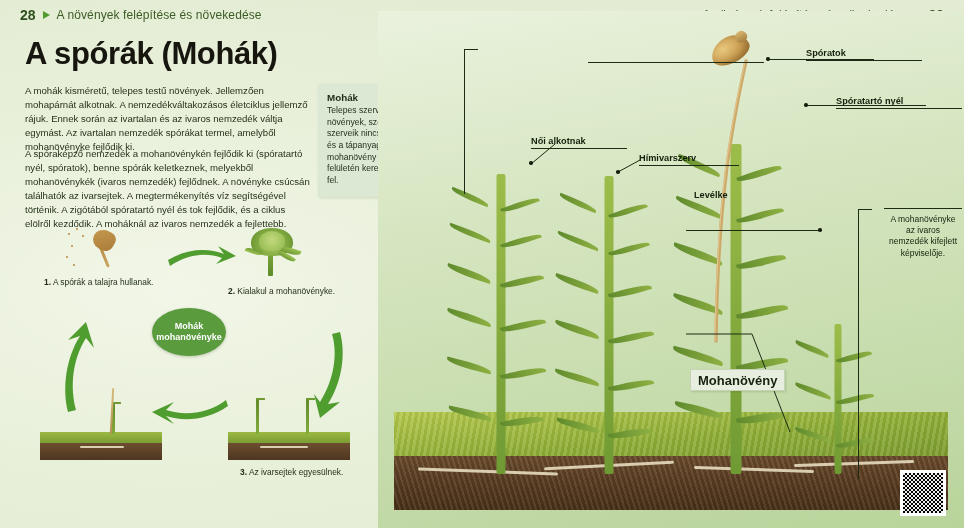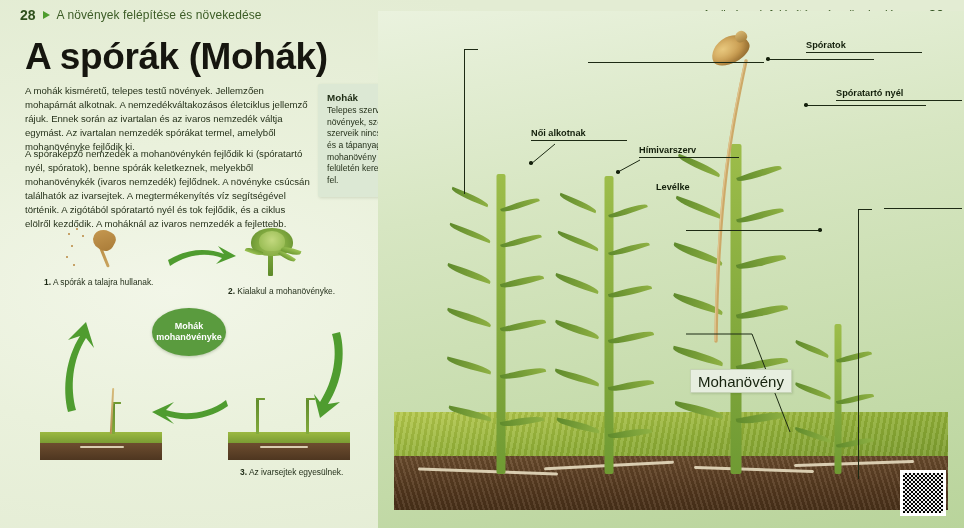--- a/index.html
+++ b/index.html
@@ -27,7 +27,7 @@
   .hdr-title { font-size:12px; color:#3c5c26; letter-spacing:.1px; }
 
   
-  .title { position:absolute; left:25px; top:36px; font-size:37px; font-weight:bold;
+  .title { position:absolute; left:25px; top:36px; font-size:31px; font-weight:bold;
            color:#16160f; letter-spacing:-.4px; }
   .body-txt { position:absolute; left:25px; width:288px; font-size:9.6px; line-height:1.47;
               color:#26321b; }

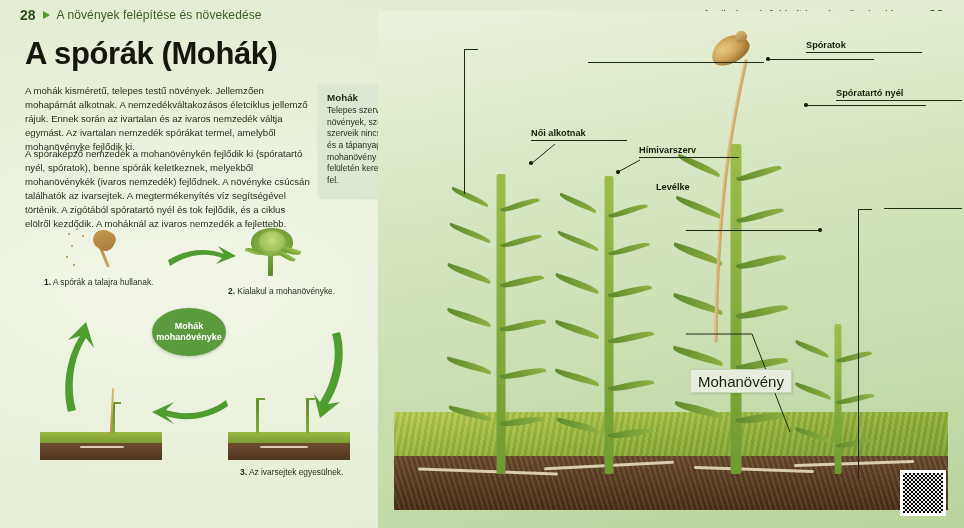--- a/index.html
+++ b/index.html
@@ -132,7 +132,7 @@
 
   
   .lbl { position:absolute; font-size:9px; color:#14200c; }
-  .lbl b { font-weight:bold; font-size:9.2px; display:block; }
+  .lbl b { font-weight:bold; font-size:9.2px; display:block;margin-top:8px; }
   .lbl .desc { font-size:8.5px; line-height:1.32; }
   .ul { border-bottom:1px solid #1d2a14; padding-bottom:1.5px; }
   .leader { position:absolute; background:#1d2a14; height:1px; }

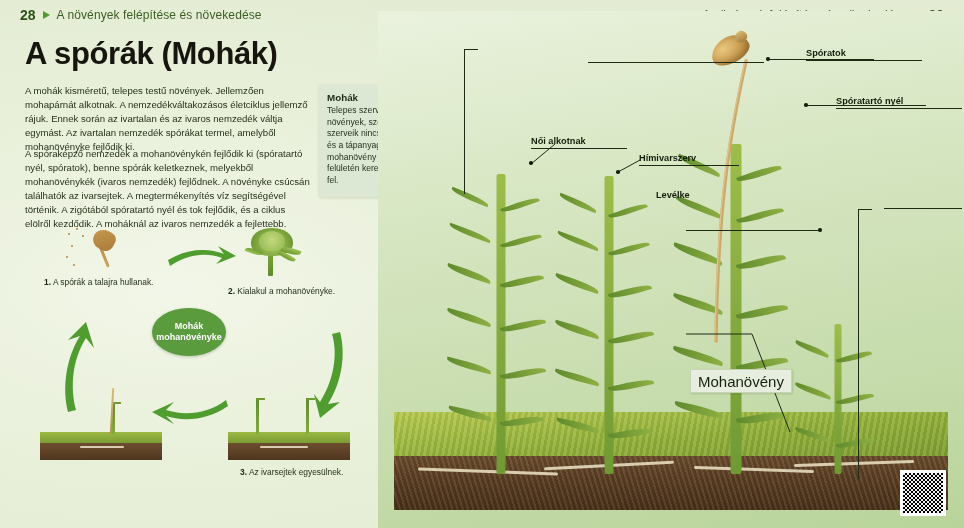--- a/index.html
+++ b/index.html
@@ -375,7 +375,7 @@
   </svg>
   <div class="dot" style="left:616px;top:170px"></div>
 
-  <div class="lbl" style="left:656px;top:182px;width:102px">
+  <div class="lbl" style="left:694px;top:182px;width:102px">
     <b>Levélke</b>
   </div>
   <div class="leader" style="left:686px;top:230px;width:134px"></div>

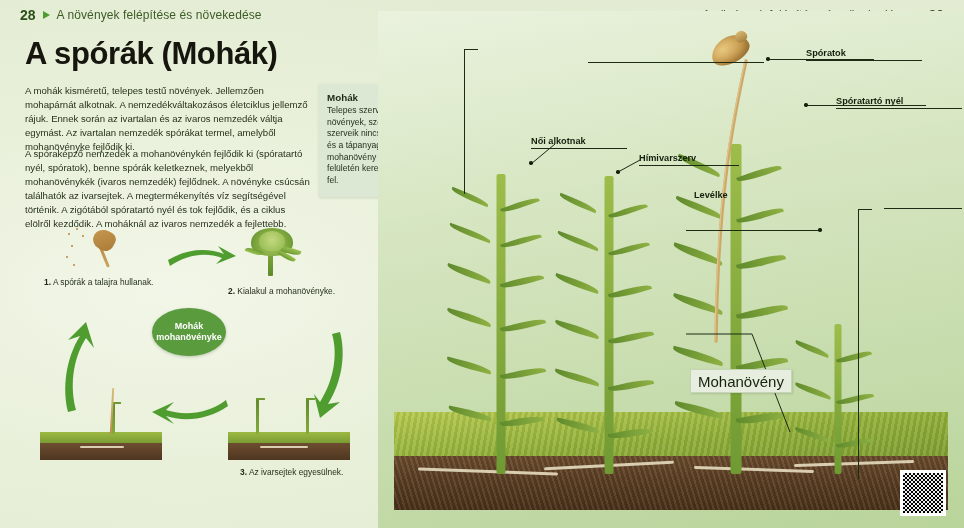--- a/index.html
+++ b/index.html
@@ -381,6 +381,9 @@
   <div class="leader" style="left:686px;top:230px;width:134px"></div>
   <div class="dot" style="left:818px;top:228px"></div>
 
+  <div class="lbl" style="left:886px;top:214px;width:74px;text-align:center">
+    <span class="desc">A mohanövényke az ivaros nemzedék kifejlett képviselője.</span>
+  </div>
   <div class="leader" style="left:884px;top:208px;width:78px"></div>
 
   <svg style="position:absolute;left:686px;top:332px;width:110px;height:104px;overflow:visible">

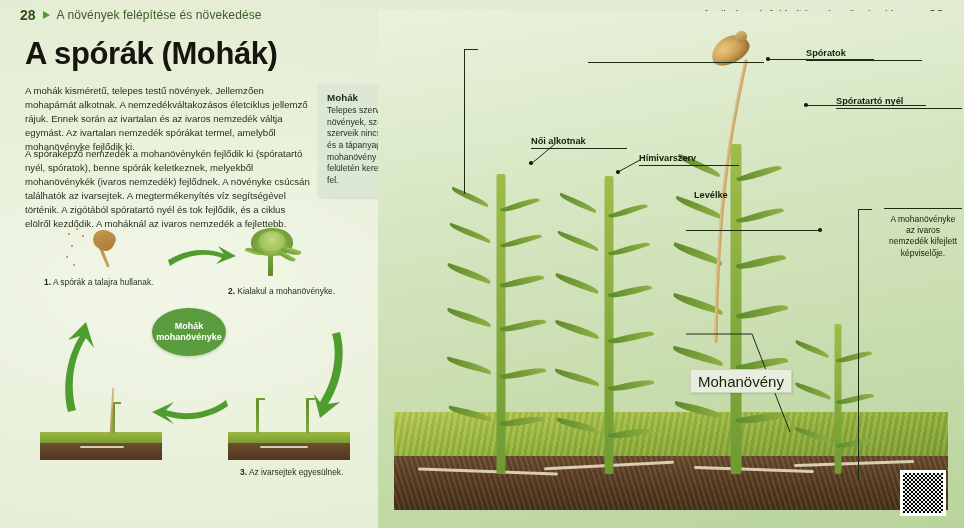--- a/index.html
+++ b/index.html
@@ -140,7 +140,7 @@
   .dot { position:absolute; width:3.5px; height:3.5px; background:#14200c; border-radius:50%; }
 
   .tagbox { position:absolute; background:#e7eee0; border:1px solid #c6d3b6;
-      padding:2.5px 7px; font-size:15px; font-weight:normal; color:#16220e;
+      padding:2.5px 7px; font-size:13px; font-weight:bold; color:#16220e;
       box-shadow:1px 1px 2px rgba(70,90,50,.2); }
 
   .bracket { position:absolute; border:1px solid #1d2a14; border-left:none; }

